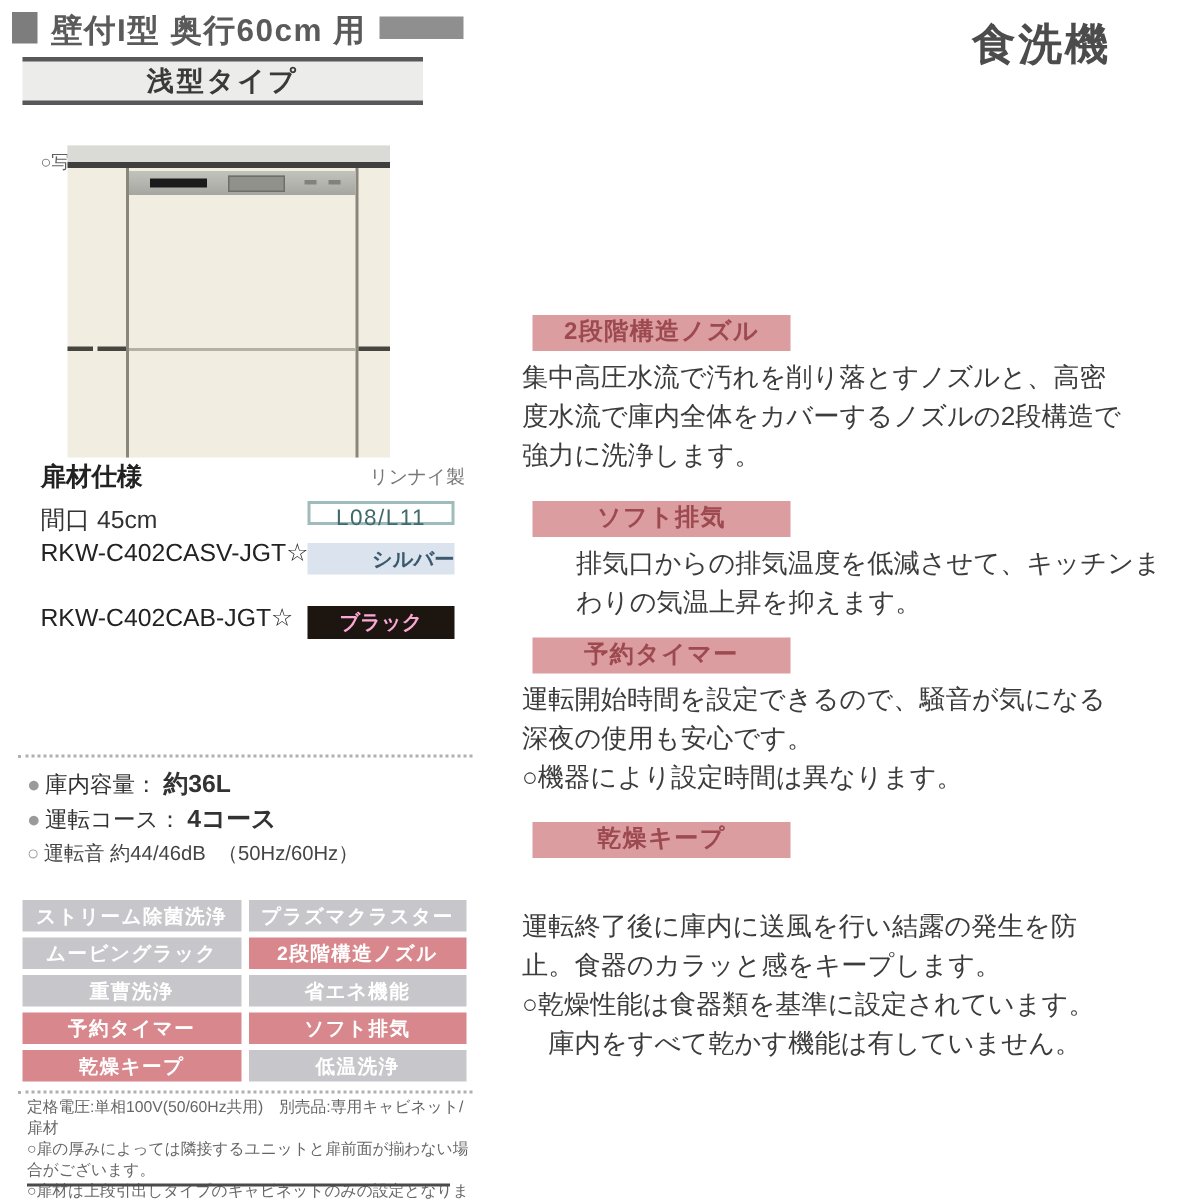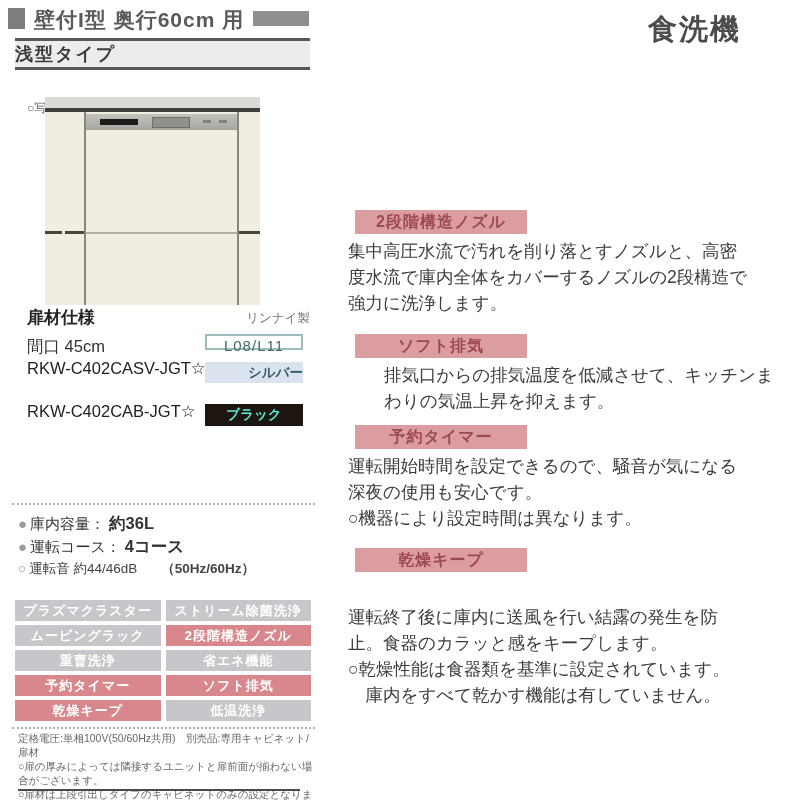--- a/index.html
+++ b/index.html
@@ -16,9 +16,9 @@
   .hdr-bar{left:253px;top:11px;width:56px;height:15px;background:#8f8f8f;}
 
   .type-box{
-    left:15px;top:38px;width:295px;height:26px;
+    left:15px;top:38px;width:267px;height:26px;
     background:#ececea;border-top:3px solid #58585a;border-bottom:3px solid #58585a;
-    line-height:26px;font-size:18px;font-weight:bold;color:#3a3a3a;letter-spacing:2px;
+    text-align:center;line-height:26px;font-size:18px;font-weight:bold;color:#3a3a3a;letter-spacing:2px;
   }
   .photo-caption{left:27px;top:78px;font-size:12px;color:#5f5f5f;white-space:nowrap;margin-top:22px;}
 

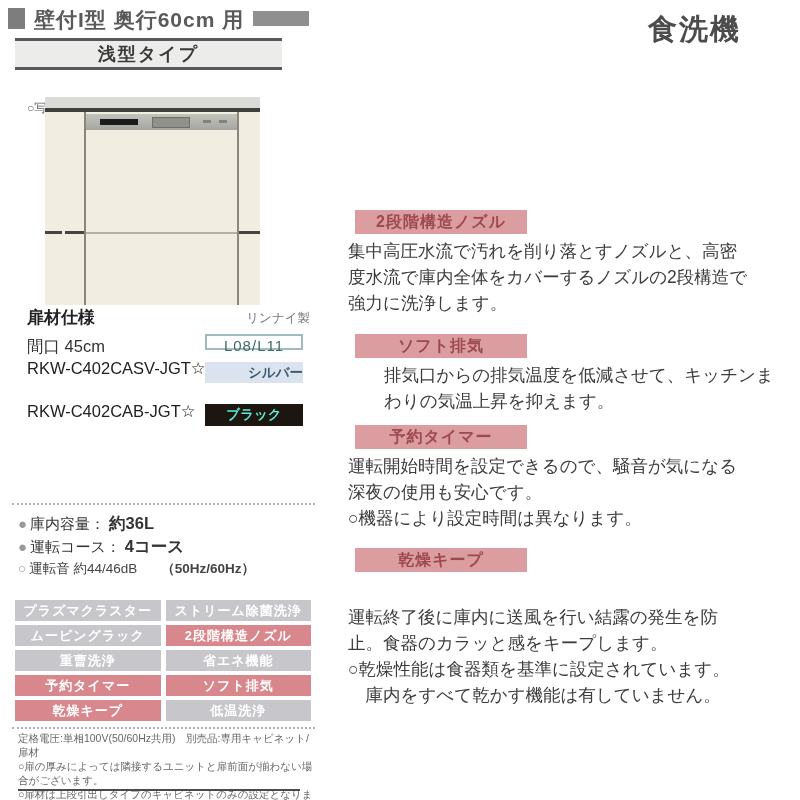--- a/index.html
+++ b/index.html
@@ -54,7 +54,7 @@
   .badge-silver{left:205px;top:362px;height:21px;line-height:21px;background:#dbe3ee;
     color:#3b5a6e;font-size:13.5px;font-weight:bold;text-align:right;}
   .badge-black{left:205px;top:404px;height:22px;line-height:22px;background:#1d1510;
-    color:#5eead4;font-size:13.5px;font-weight:bold;}
+    color:#f9a8d4;font-size:13.5px;font-weight:bold;}
 
   .dotted{left:12px;width:303px;border-top:2px dotted #b0b0b0;height:0;}
   .dot1{top:503px;}

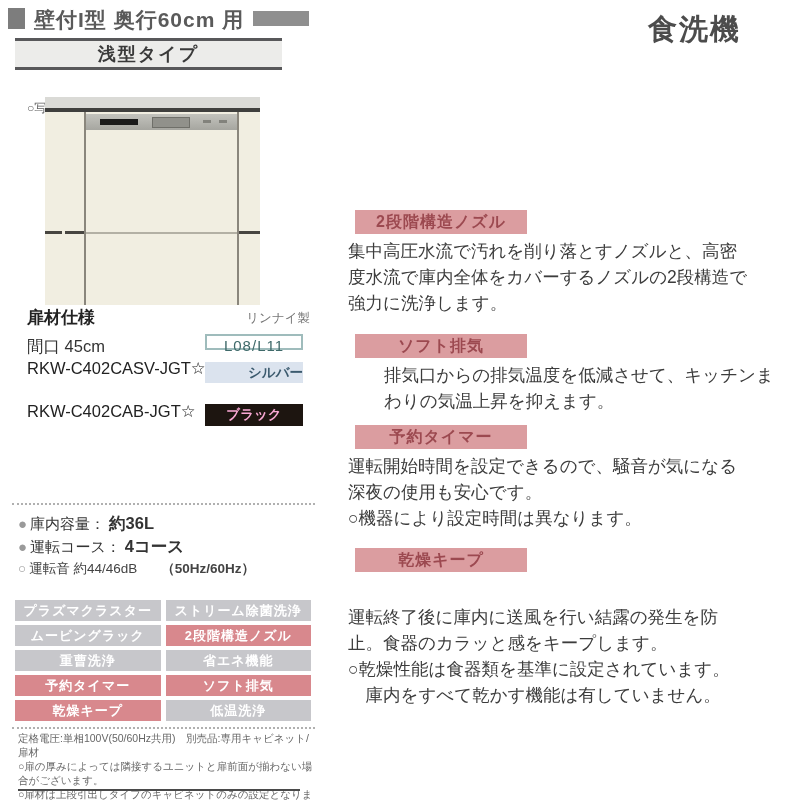--- a/index.html
+++ b/index.html
@@ -66,7 +66,7 @@
   .spec-row .bullet{color:#9a9a9a;margin-right:3px;}
   .spec-row .spec-value{font-weight:bold;font-size:16.5px;margin-left:4px;}
   .spec-row.plain{font-size:13.5px;color:#444;}
-  .spec-row.plain .spec-suffix{margin-left:24px;font-weight:bold;}
+  .spec-row.plain .spec-suffix{margin-left:8px;}
 
   
   .tags{left:15px;top:600px;width:296px;display:grid;grid-template-columns:1fr 1fr;gap:4px 5px;}

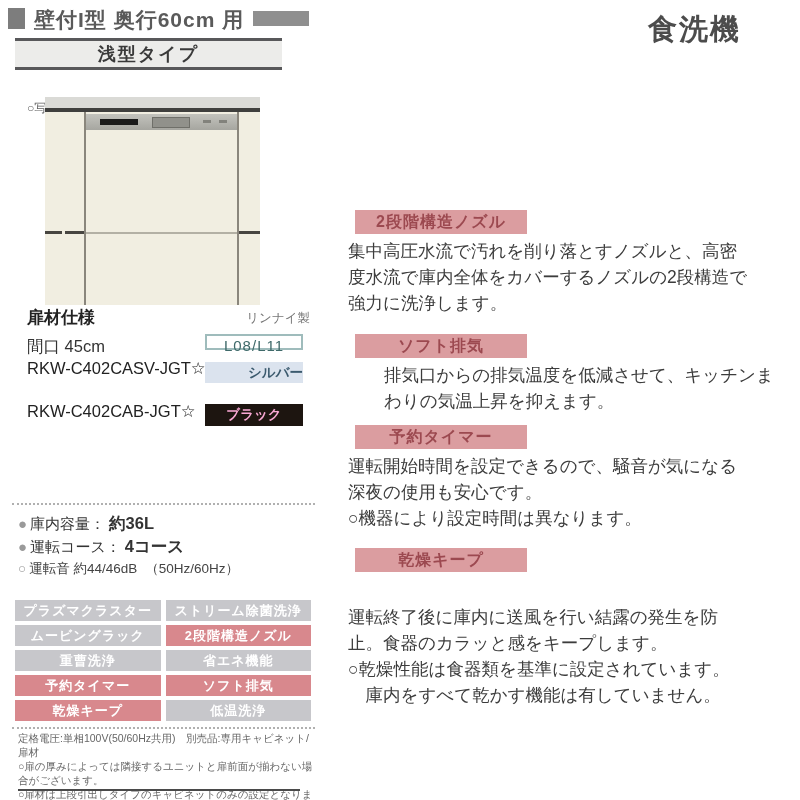--- a/index.html
+++ b/index.html
@@ -146,8 +146,8 @@
 </div>
 
 <div class="abs tags">
+  <div class="tag gray">ストリーム除菌洗浄</div>
   <div class="tag gray">プラズマクラスター</div>
-  <div class="tag gray">ストリーム除菌洗浄</div>
   <div class="tag gray">ムービングラック</div>
   <div class="tag pink">2段階構造ノズル</div>
   <div class="tag gray">重曹洗浄</div>

